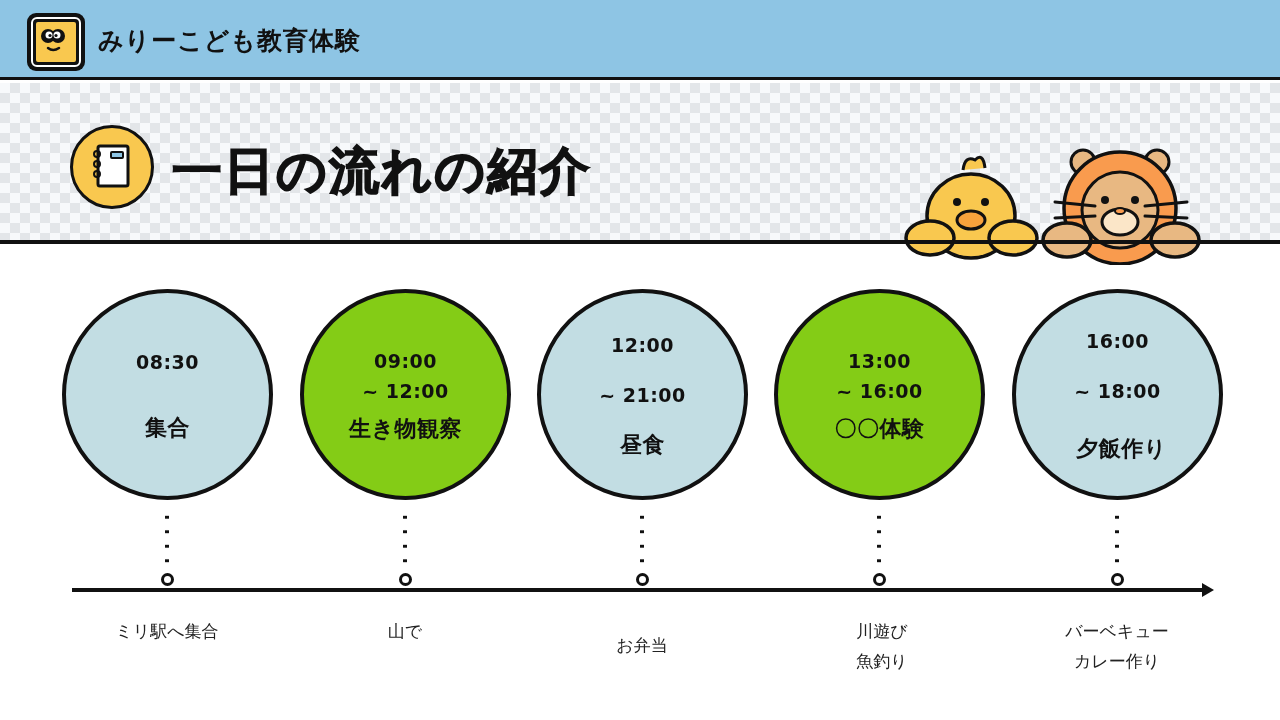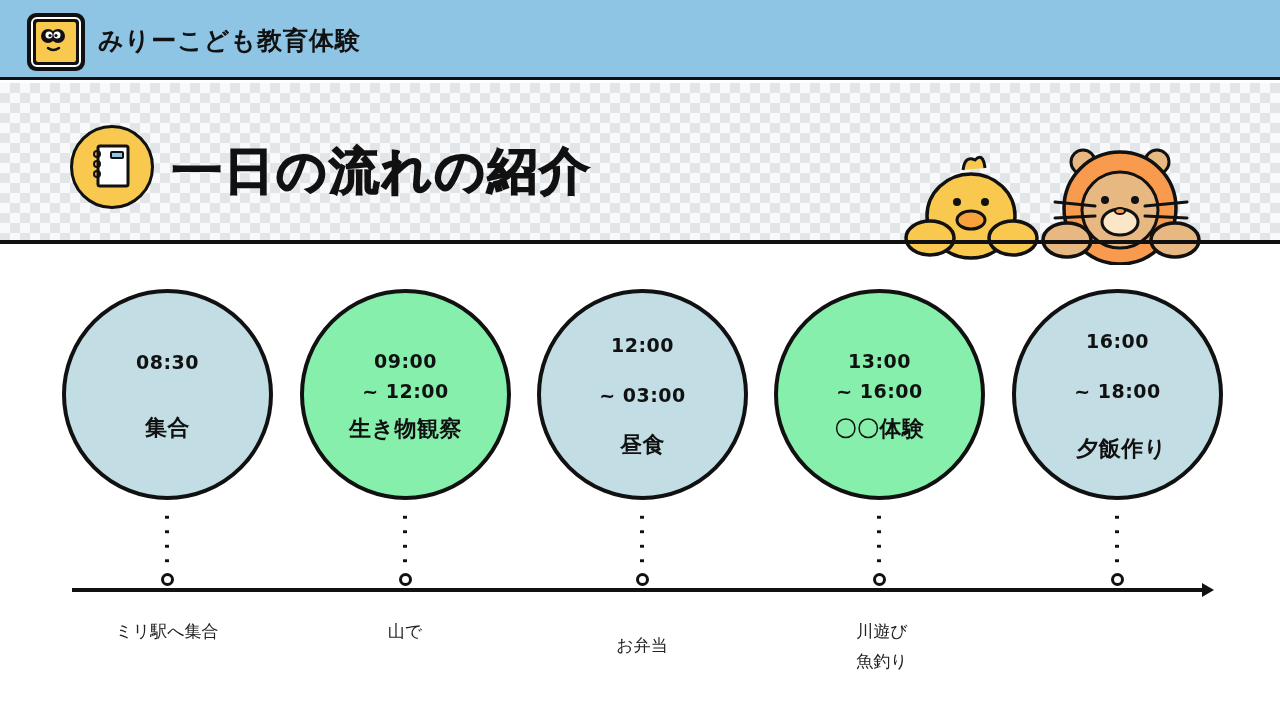--- a/index.html
+++ b/index.html
@@ -50,7 +50,7 @@
     display: flex; flex-direction: column; align-items: center; justify-content: center; text-align: center;
   }
   .step-circle.blue { background: #c2dde3; gap: 20px; }
-  .step-circle.yellow { background: #86efac; }
+  .step-circle.yellow { background: #84cc16; }
   .time { font-size: 19px; font-weight: bold; line-height: 30px; letter-spacing: 0.5px; }
   .activity { font-size: 22px; font-weight: bold; margin-top: 16px; letter-spacing: 0.5px; }
 

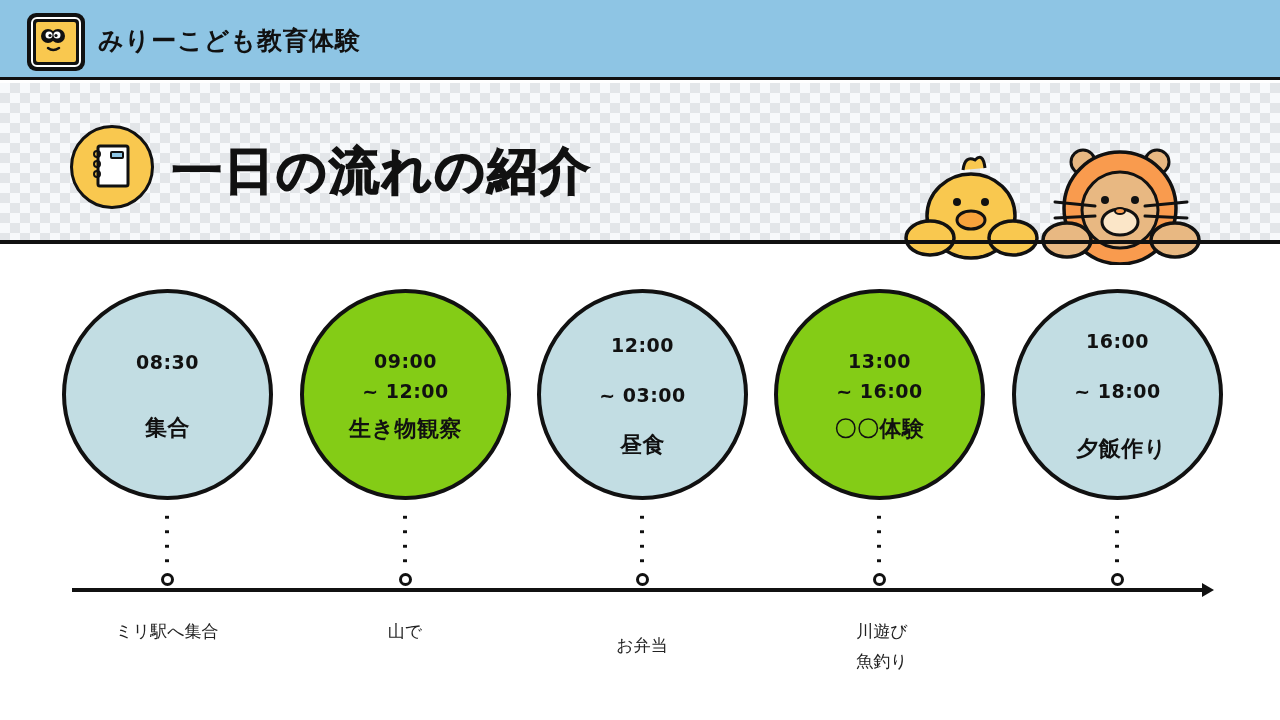--- a/index.html
+++ b/index.html
@@ -155,7 +155,7 @@
 </div>
 <div class="step-circle blue" style="left:537px">
   <div class="time">12:00</div>
-  <div class="time">~ 03:00</div>
+  <div class="time">~ 21:00</div>
   <div class="activity" style="margin-top:0">昼食</div>
 </div>
 <div class="step-circle yellow" style="left:774px">

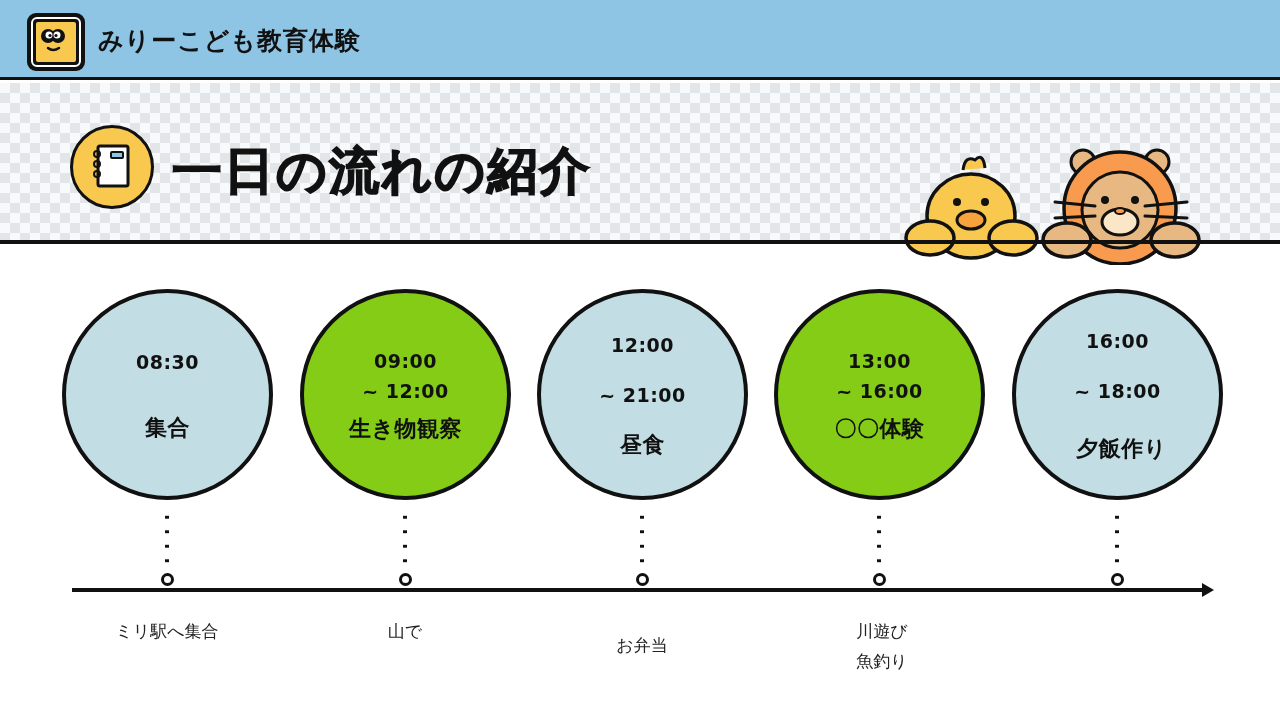--- a/index.html
+++ b/index.html
@@ -198,6 +198,7 @@
   <div>魚釣り</div>
 </div>
 <div class="caption" style="left:1017px">
+  <div>バーベキュー</div>
 </div>
 
 </body></html>

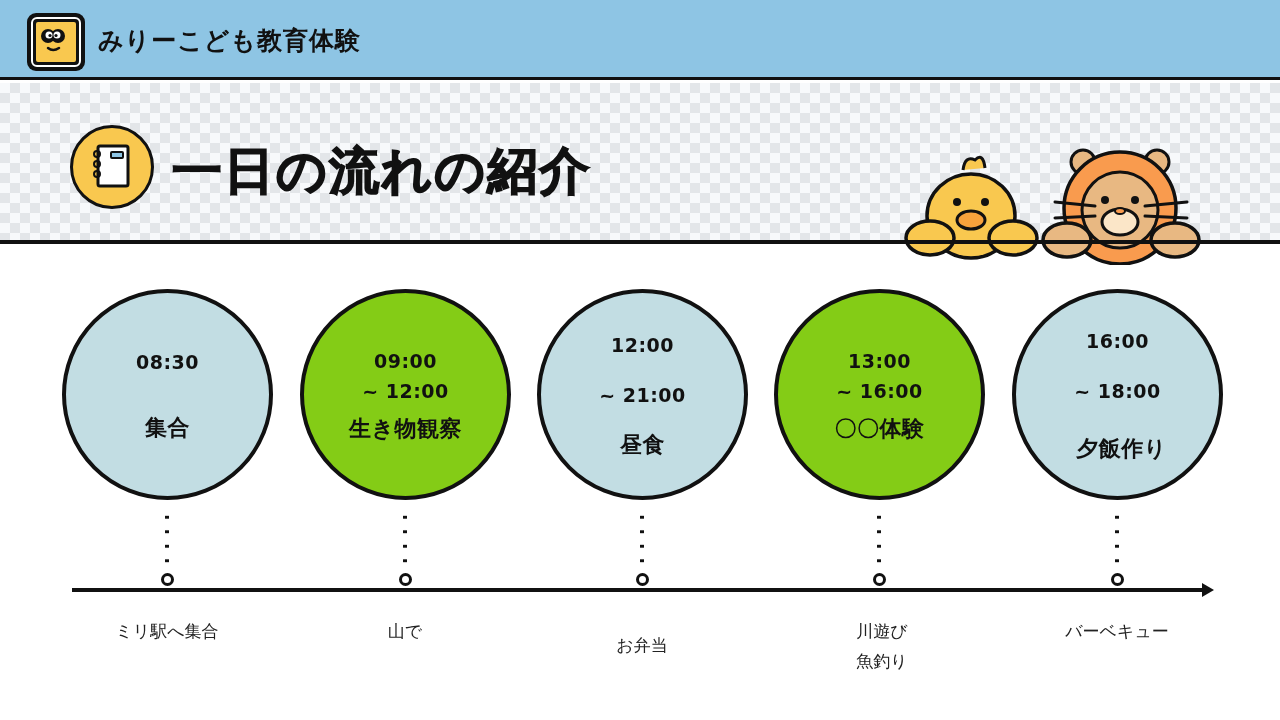--- a/index.html
+++ b/index.html
@@ -199,6 +199,7 @@
 </div>
 <div class="caption" style="left:1017px">
   <div>バーベキュー</div>
+  <div>カレー作り</div>
 </div>
 
 </body></html>

